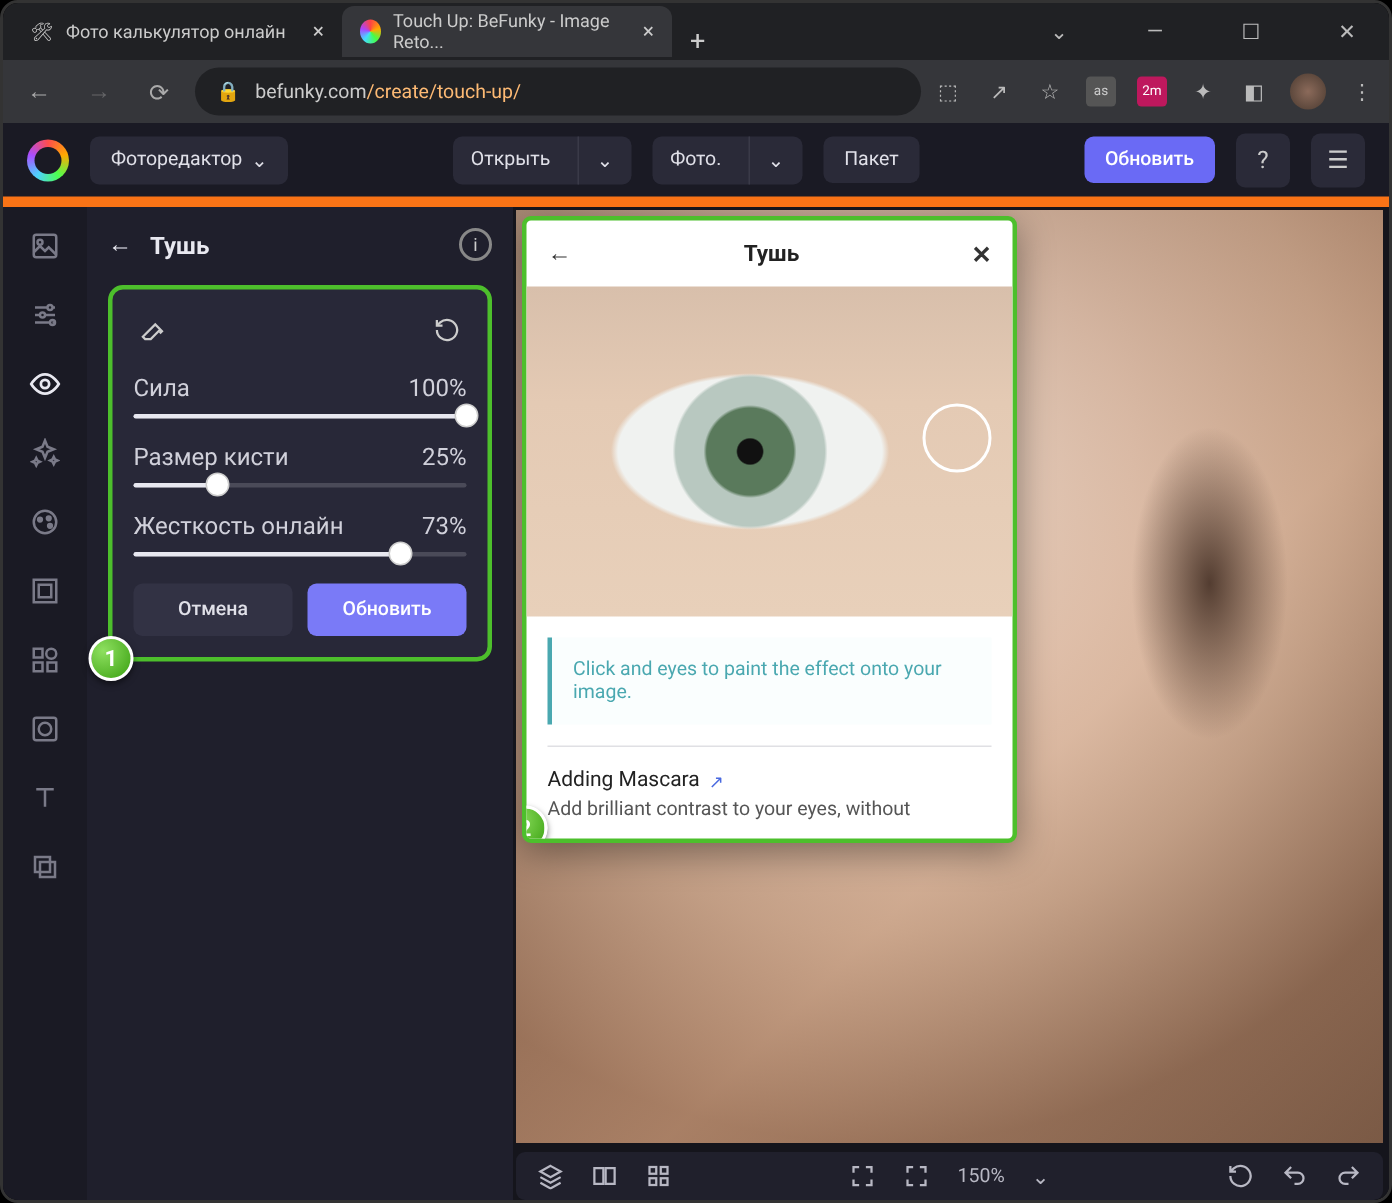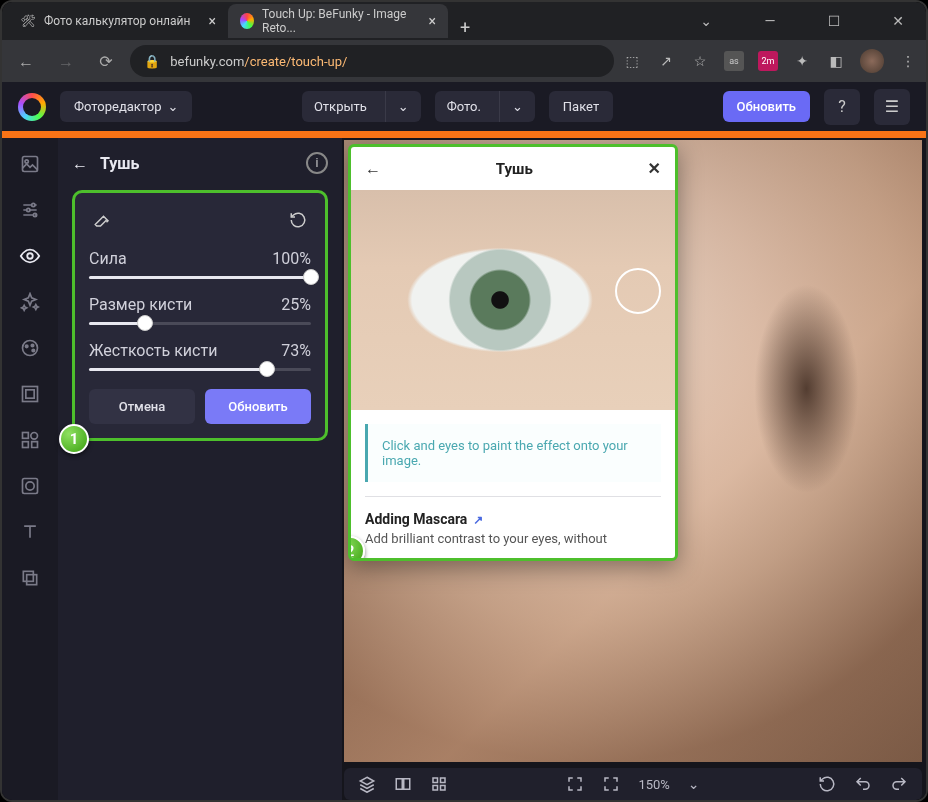--- a/index.html
+++ b/index.html
@@ -259,7 +259,7 @@
         </div>
         <div class="slider-group">
           <div class="slider-label-row">
-              <span>Жесткость кисти</span>
+              <span>Жесткость онлайн</span>
               <span>73%</span>
             </div>
           <div class="slider-track">

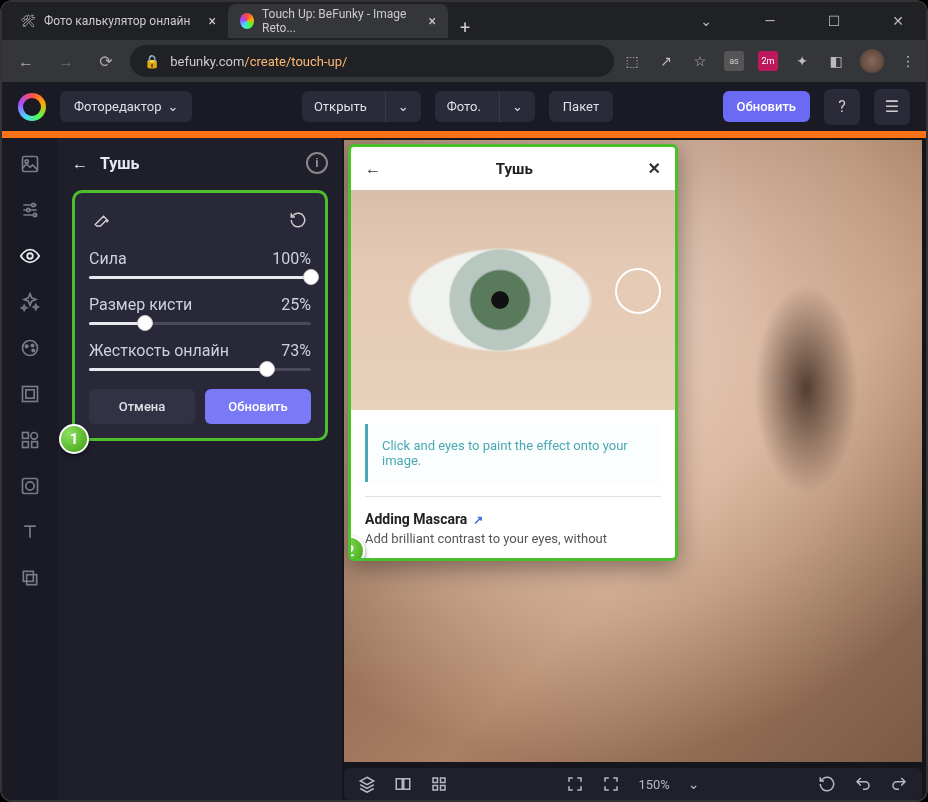--- a/index.html
+++ b/index.html
@@ -72,7 +72,7 @@
 .brush-ring { position: absolute; width: 46px; height: 46px; border: 2px solid #fff; border-radius: 50%; right: 14px; top: 78px; }
 .help-hint { padding: 14px; font-size: 13px; color: #4aa8b0; border-left: 3px solid #4aa8b0; margin: 14px; background: #fafefe; }
 .help-divider { border-top: 1px solid #e0e0e4; margin: 0 14px; }
-.help-link-row { padding: 14px 14px 4px; font-weight: 700; font-size: 14px; color: #222; display: flex; align-items: flex-end; gap: 6px; }
+.help-link-row { padding: 14px 14px 4px; font-weight: 400; font-size: 14px; color: #222; display: flex; align-items: flex-end; gap: 6px; }
 .ext-link { color: #4a6ae0; font-size: 12px; }
 .help-desc { padding: 0 14px 12px; font-size: 13px; color: #555; }
 .zoom-bar { height: 32px; background: #20202c; margin: 6px 4px 4px 2px; border-radius: 6px; display: flex; align-items: center; padding: 0 14px; gap: 18px; color: #b8b8c4; font-size: 14px; }

